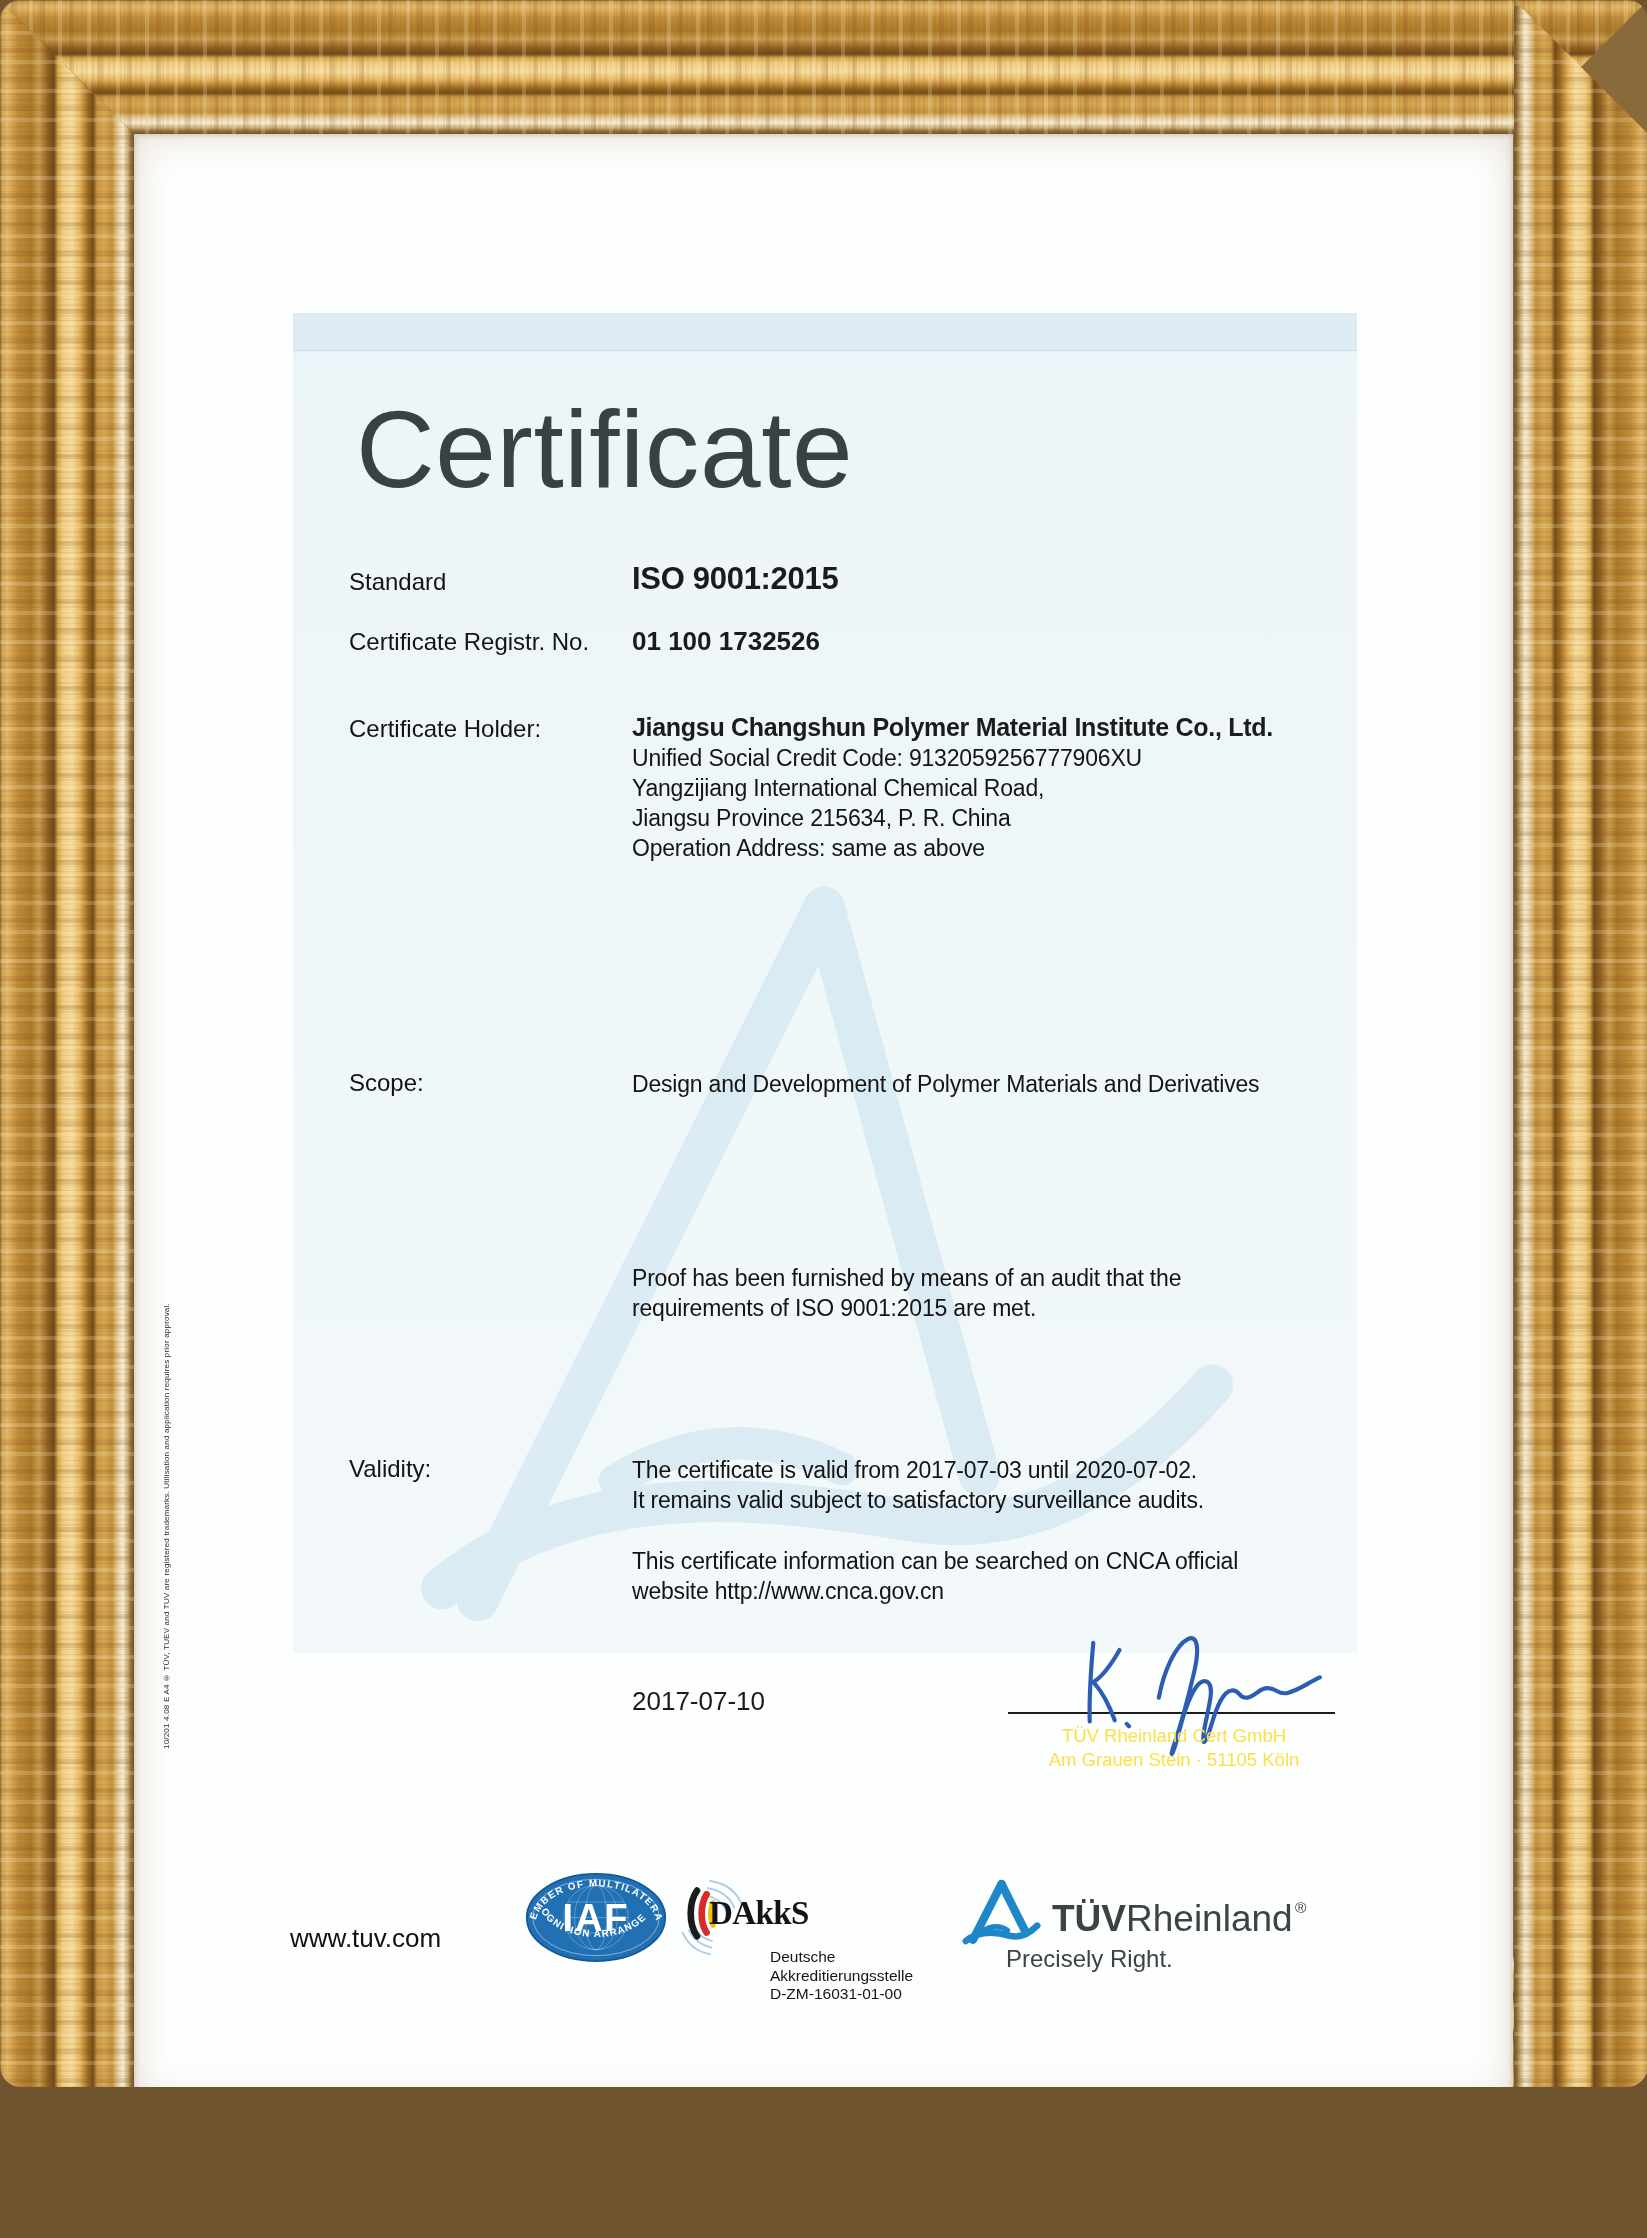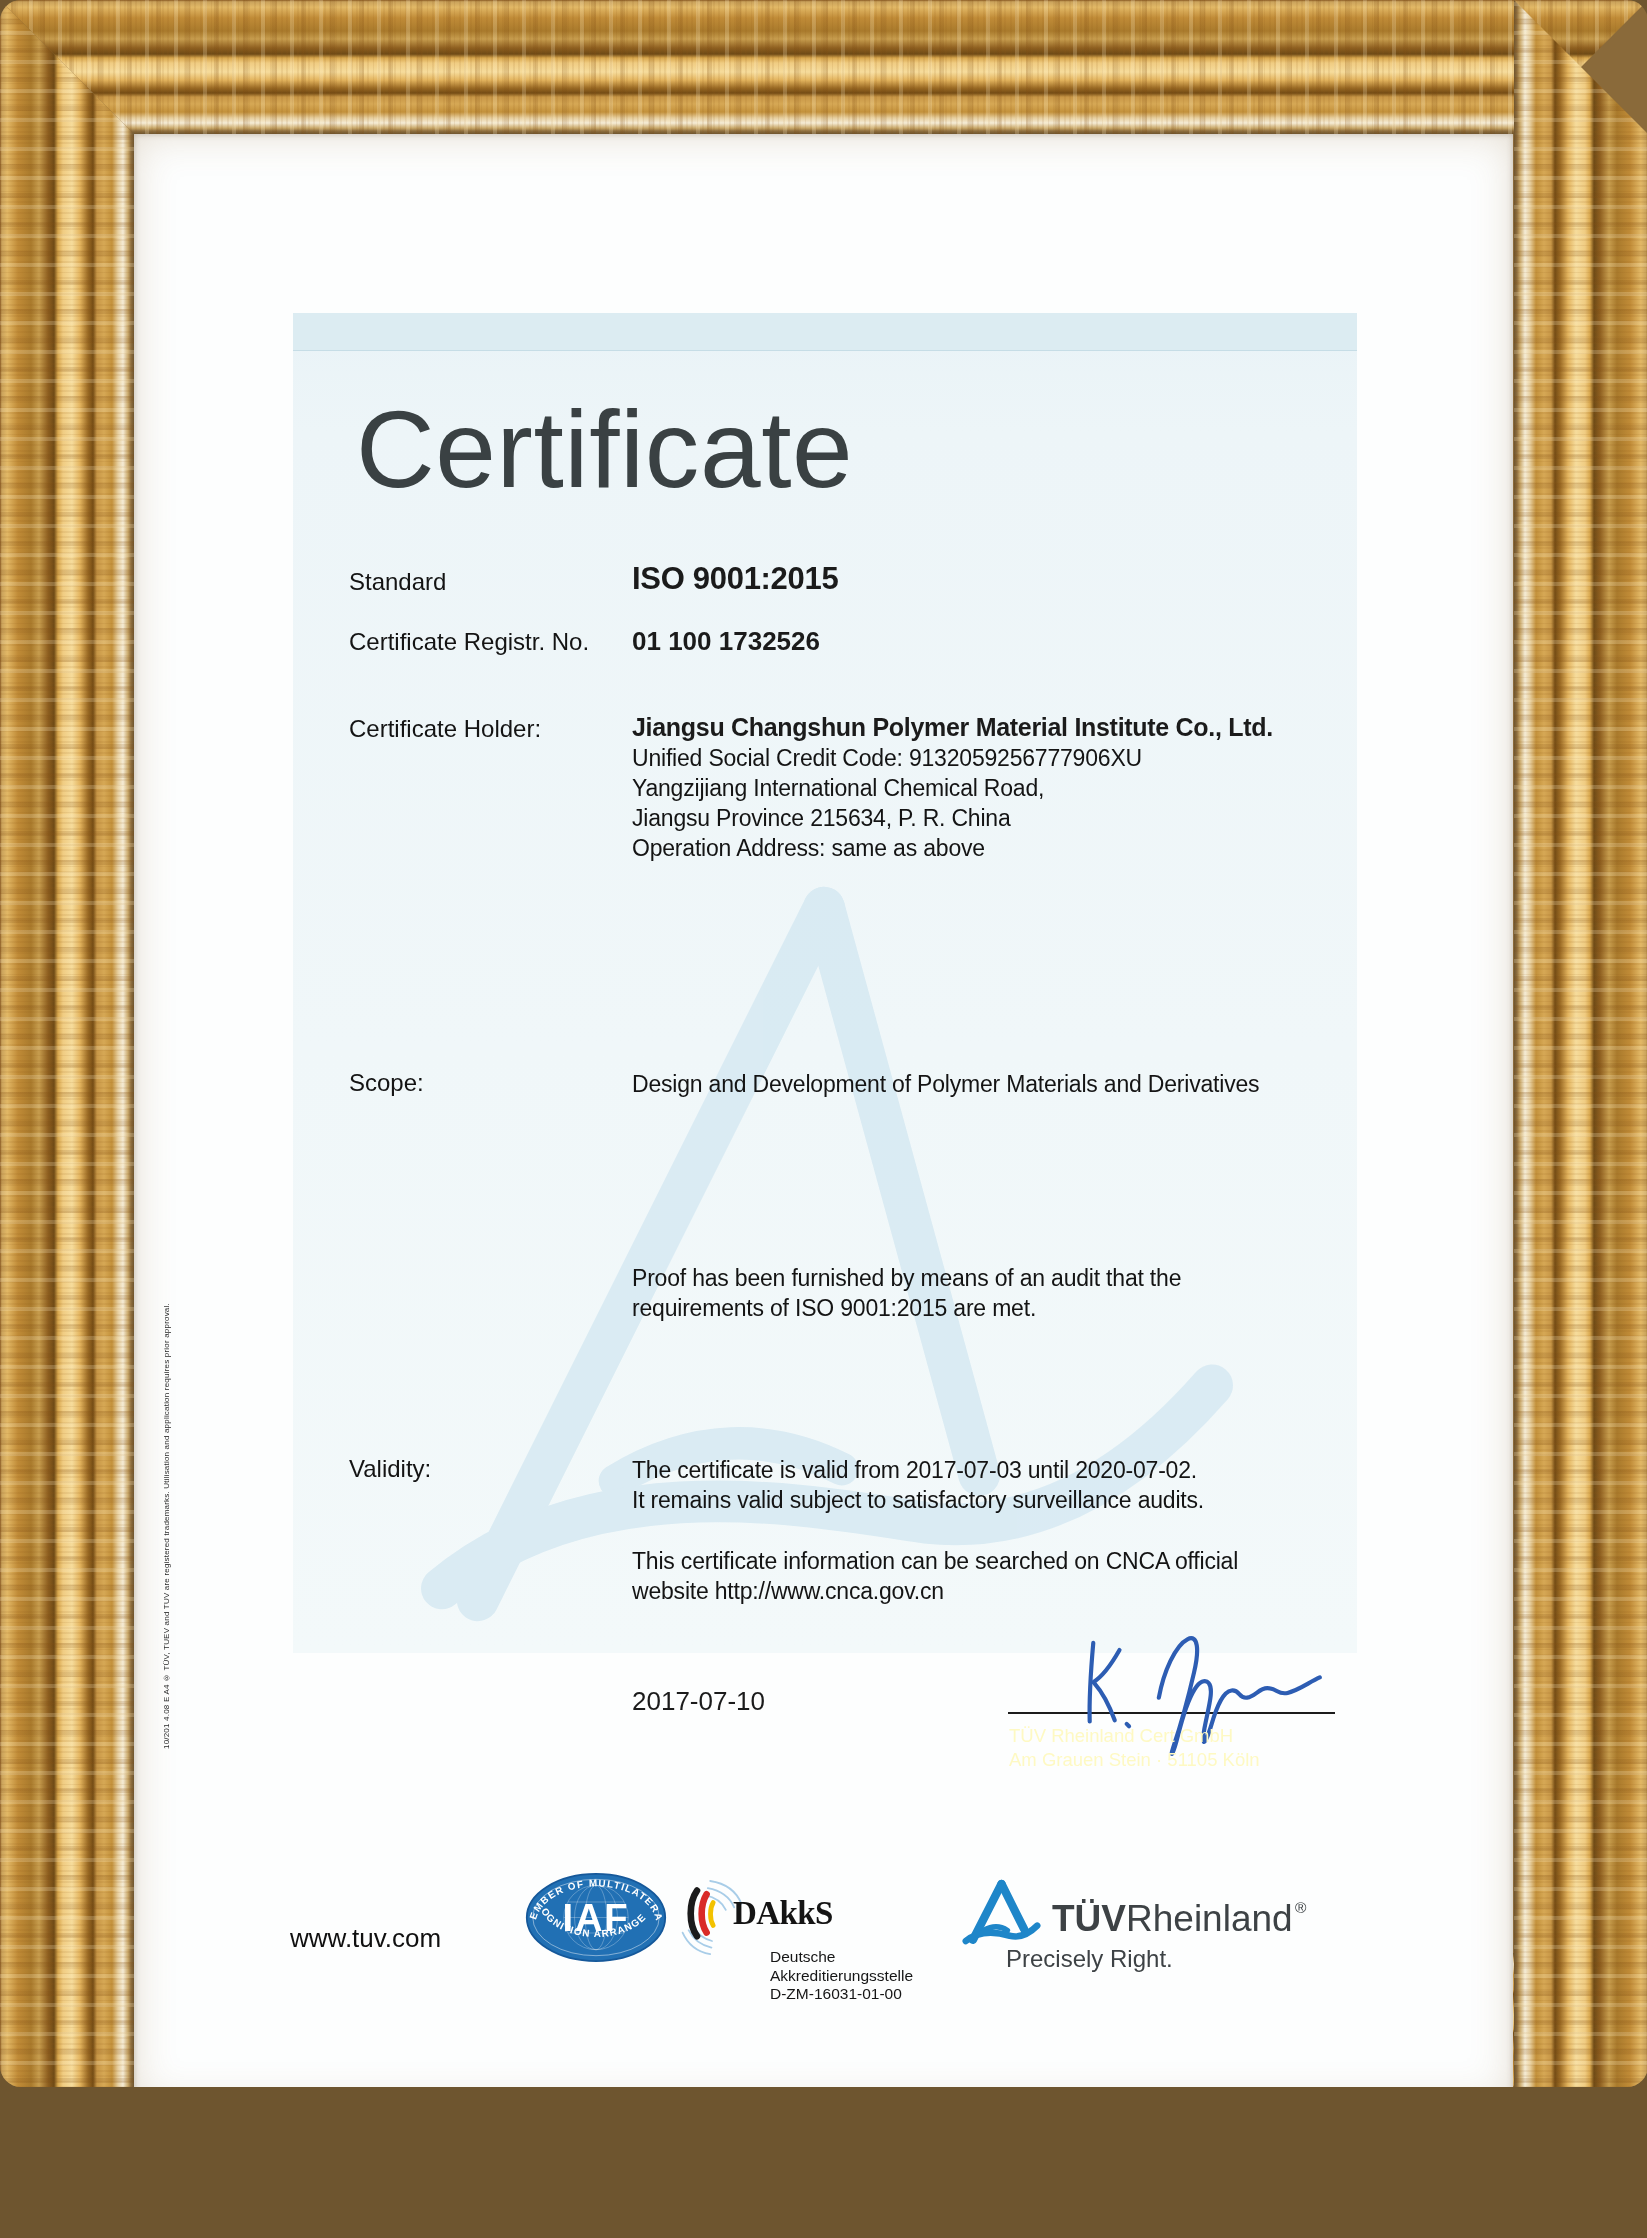--- a/index.html
+++ b/index.html
@@ -48,7 +48,7 @@
   .reg-val{font-size:26px;font-weight:700;}
   .date-val{font-size:26px;}
   .sig-line{left:1008px;top:1712px;width:327px;height:2.4px;background:#1c1c1c;}
-  .org-block{left:1009px;top:1724px;width:330px;text-align:left;font-size:18.5px;line-height:24px;color:#fef9c3;}
+  .org-block{left:1009px;top:1724px;width:330px;text-align:center;font-size:18.5px;line-height:24px;color:#fde047;}
   .side-note{left:162px;top:1294px;height:455px;writing-mode:vertical-rl;transform:rotate(180deg);
              font-size:8px;letter-spacing:0.2px;color:#2a2a2a;white-space:nowrap;}
   .website{left:290px;top:1923px;font-size:26px;color:#101010;}

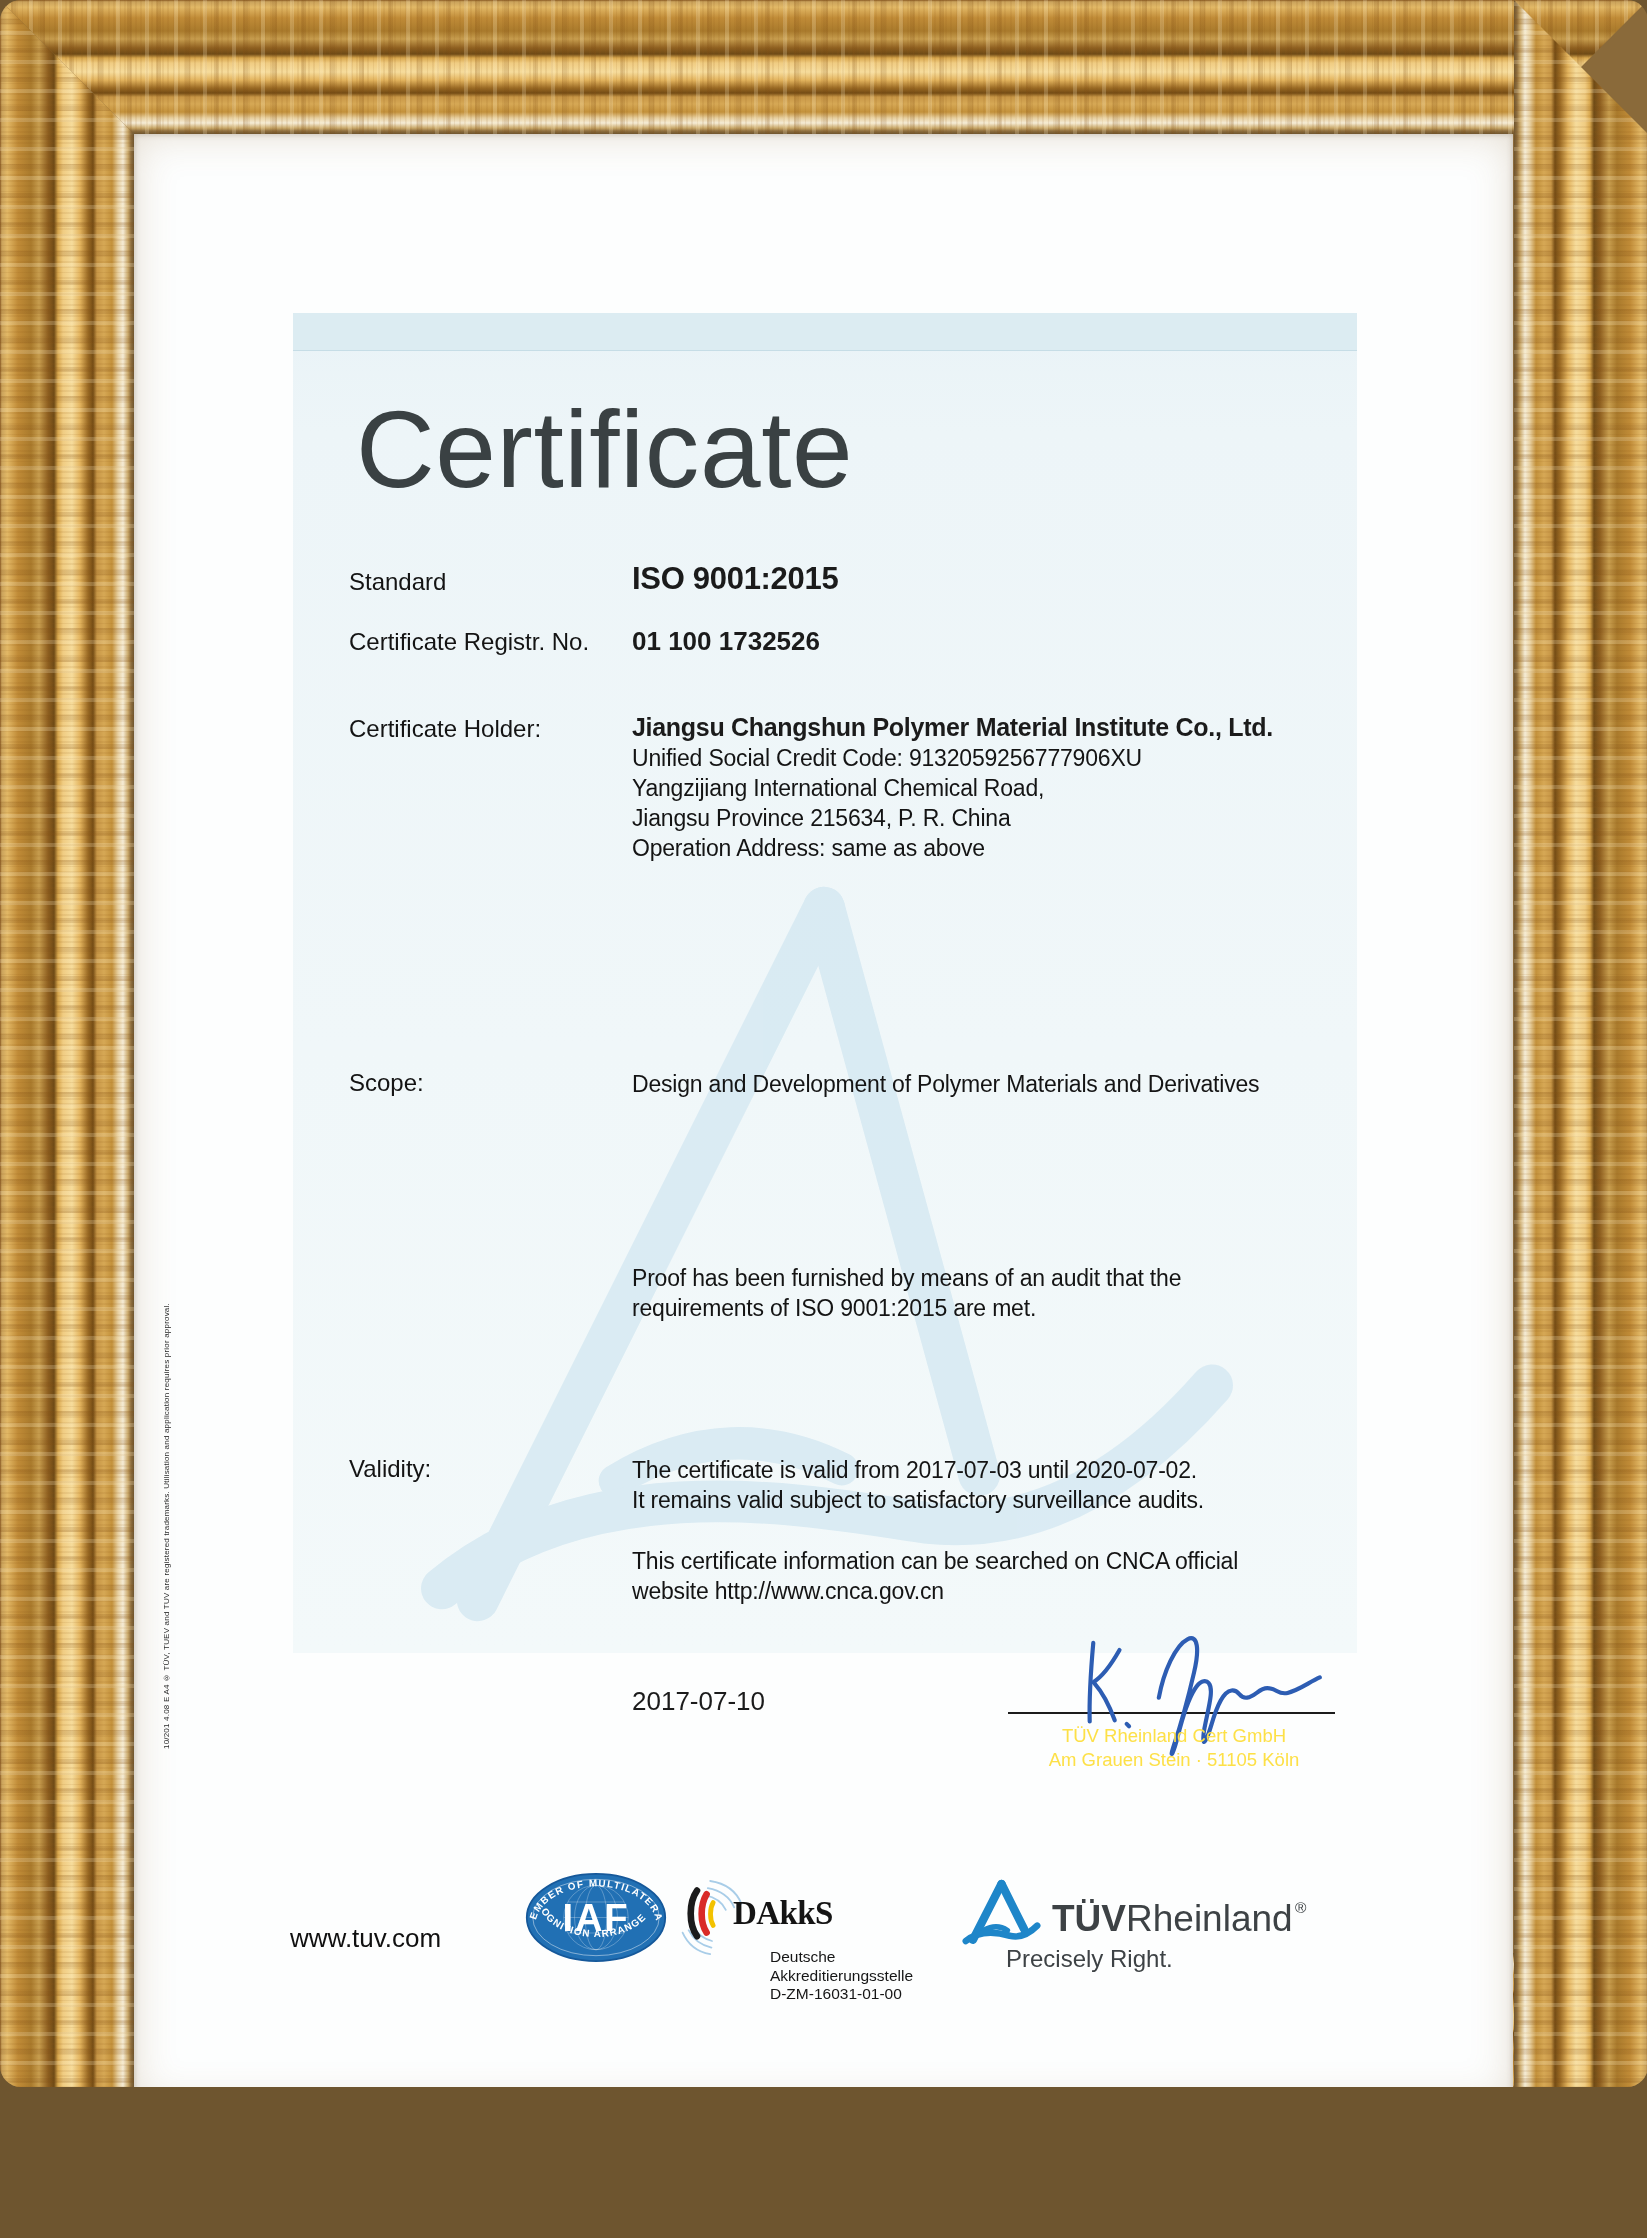--- a/index.html
+++ b/index.html
@@ -53,7 +53,7 @@
              font-size:8px;letter-spacing:0.2px;color:#2a2a2a;white-space:nowrap;}
   .website{left:290px;top:1923px;font-size:26px;color:#101010;}
   .dakks-word{left:709px;top:1895px;font-size:33px;font-weight:700;letter-spacing:-0.6px;
-              font-family:"Liberation Serif",serif;color:#141414;margin-left:24px;}
+              font-family:"Liberation Serif",serif;color:#141414;}
   .dakks-lines{left:770px;top:1932px;font-size:15.5px;line-height:18.5px;color:#161616;margin-top:16px;}
   .tuv-wordmark{left:1052px;top:1898px;font-size:37px;color:#3d4245;white-space:nowrap;}
   .tuv-wordmark .tuv{font-weight:700;}

